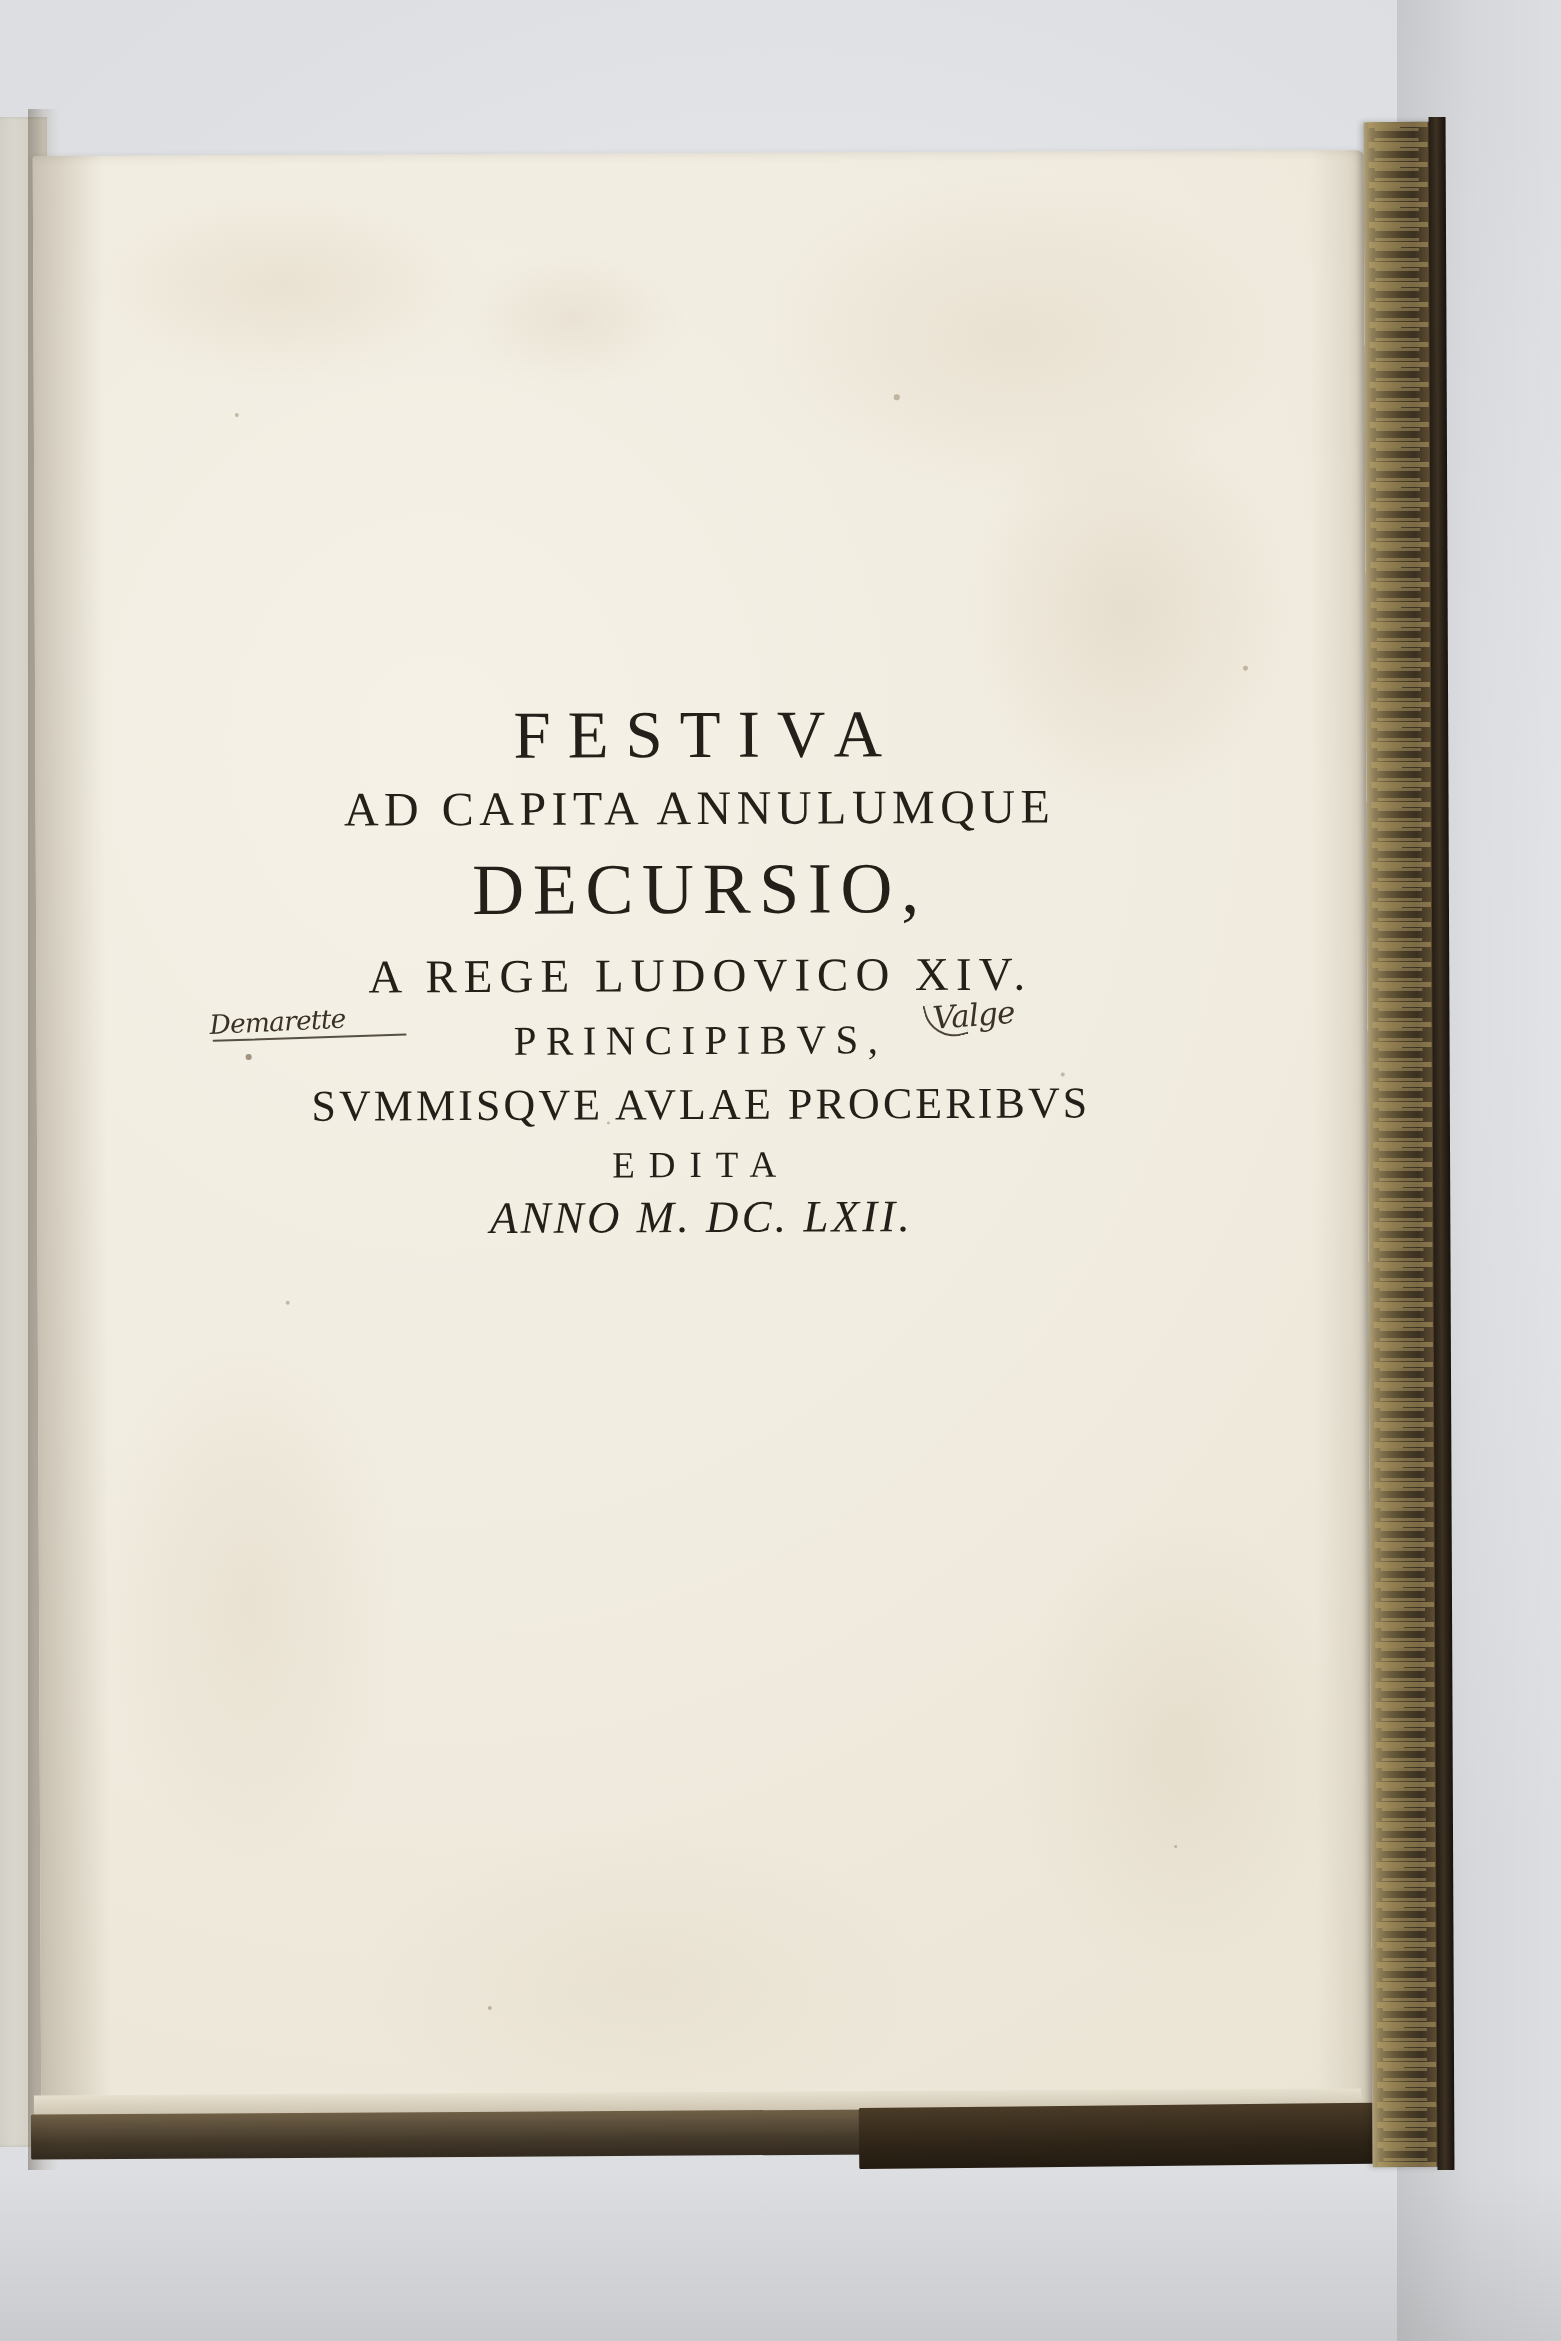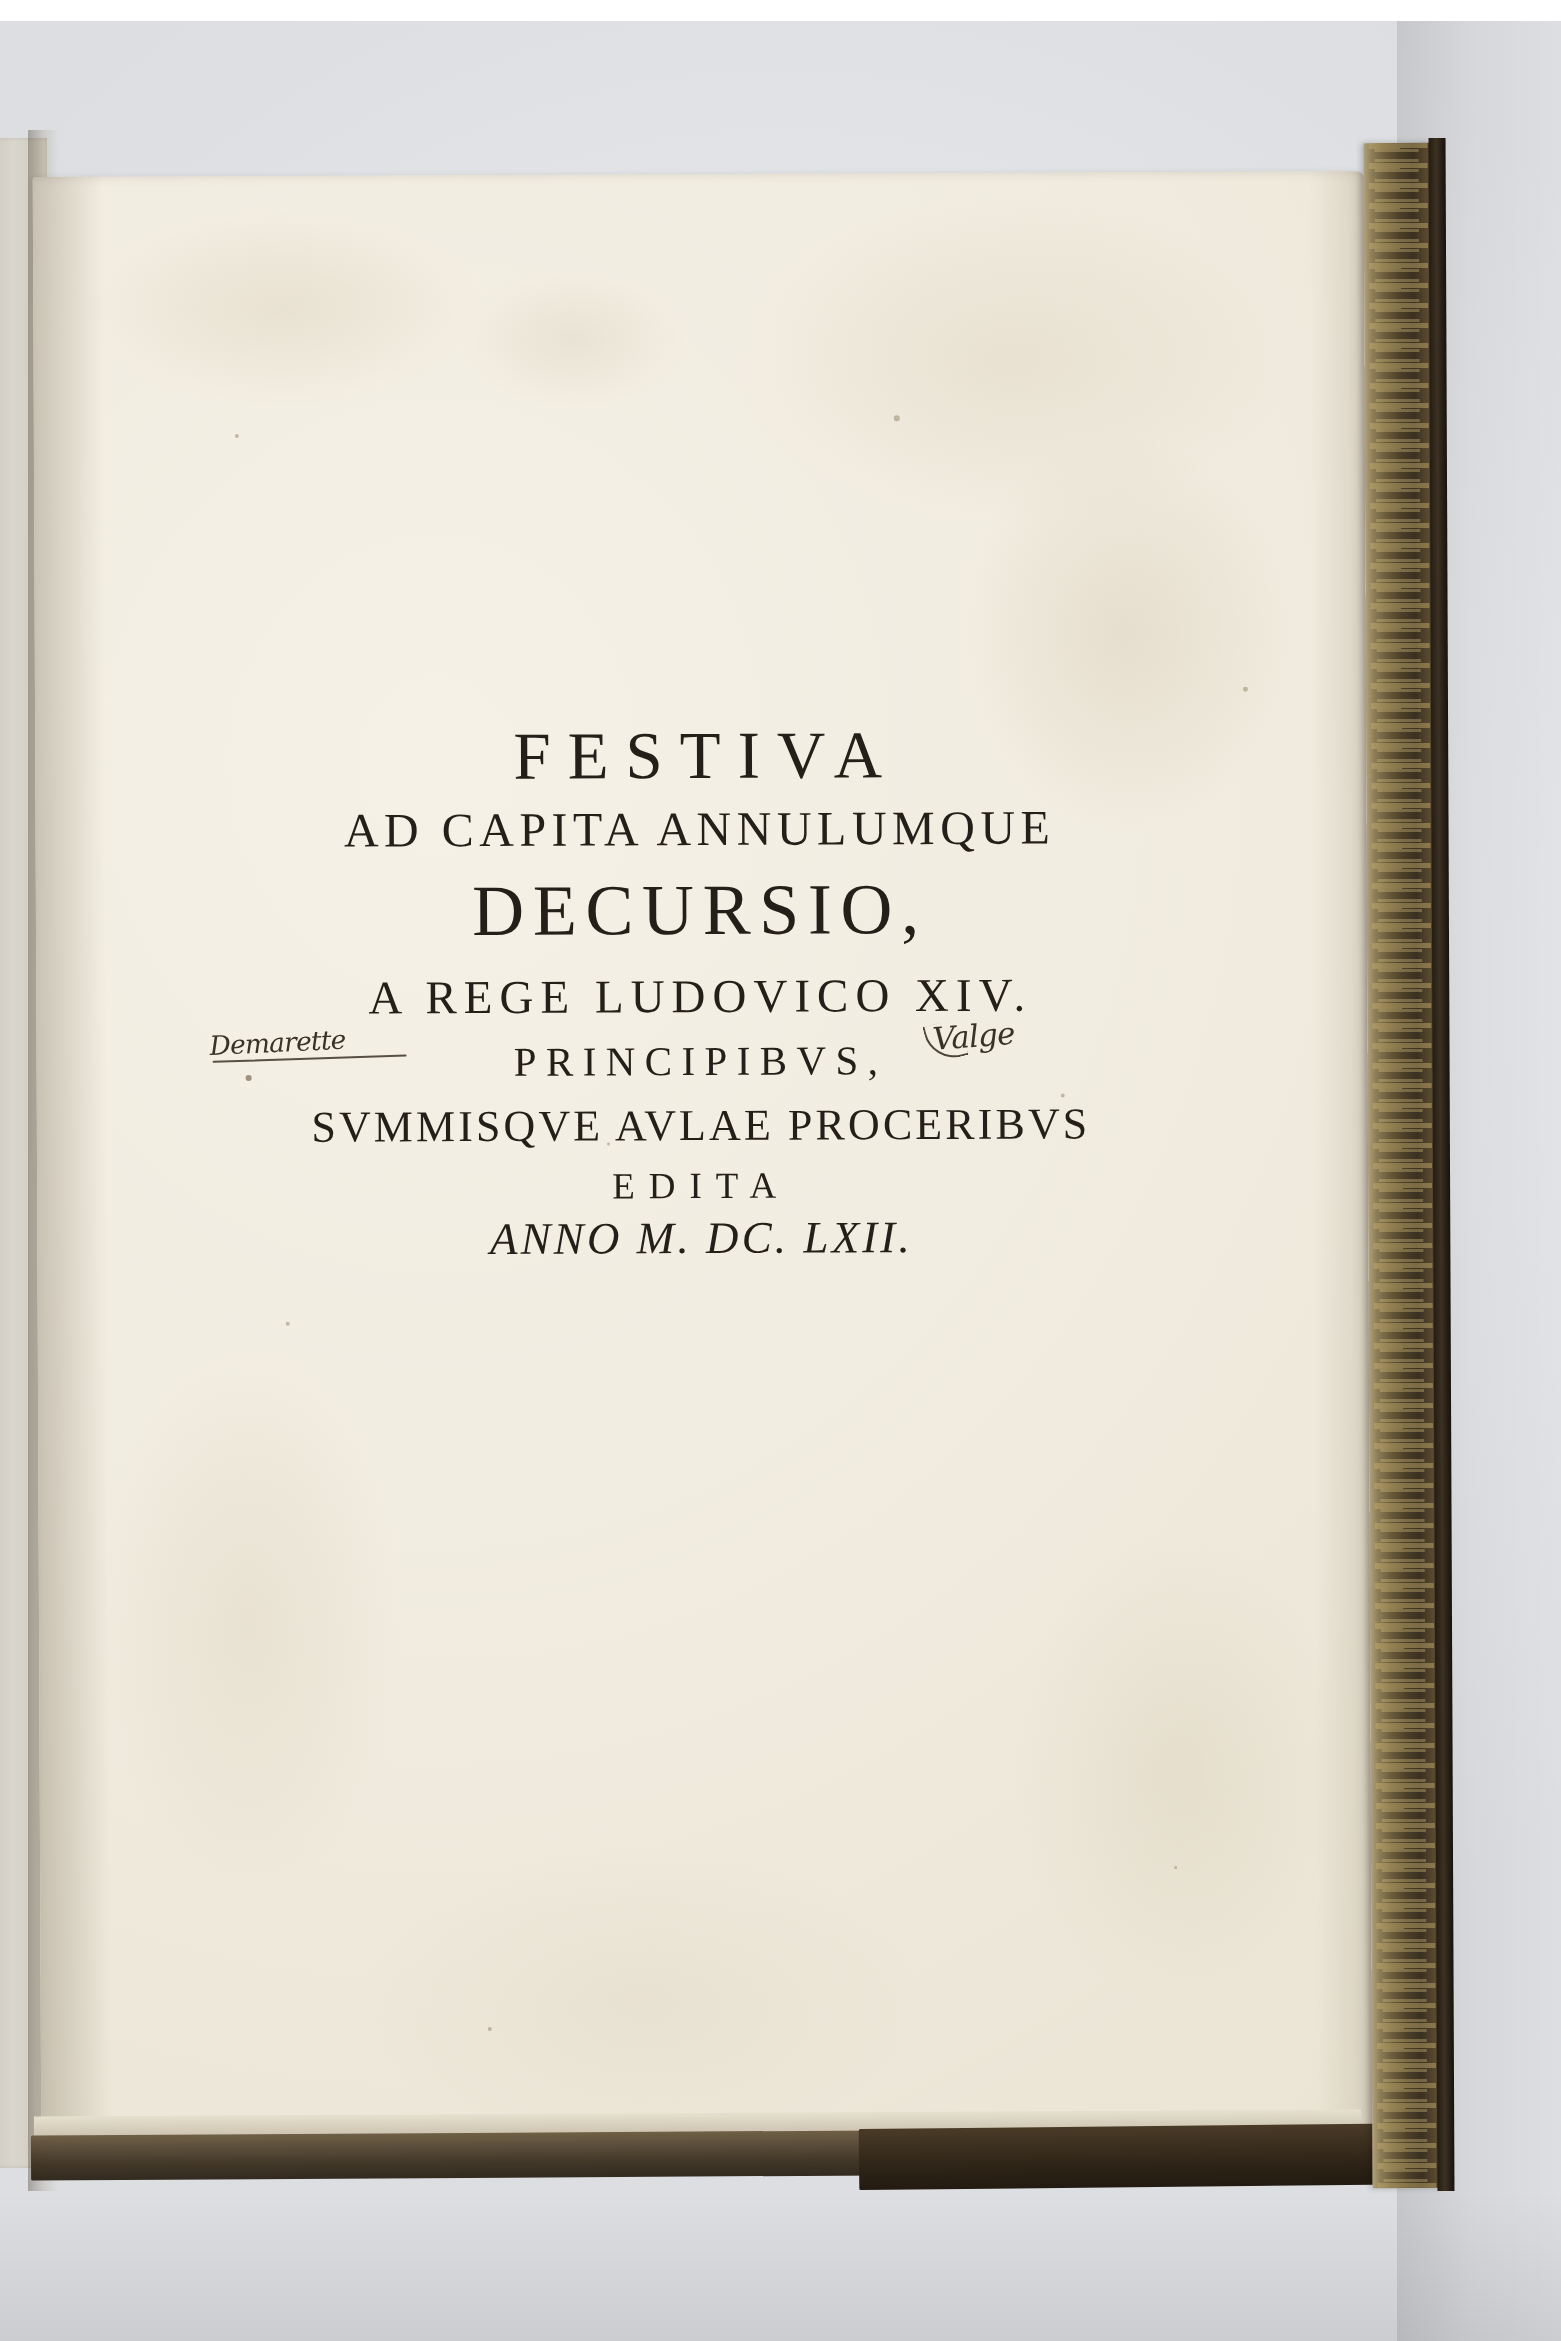--- a/index.html
+++ b/index.html
@@ -21,7 +21,6 @@
     background: #e9eaec;
     background-image:
       radial-gradient(ellipse 70% 50% at 50% 42%, #eeeff1 0%, #e4e5e8 60%, #dddee1 100%);
-    margin-top: 21px;
   }
 
   

